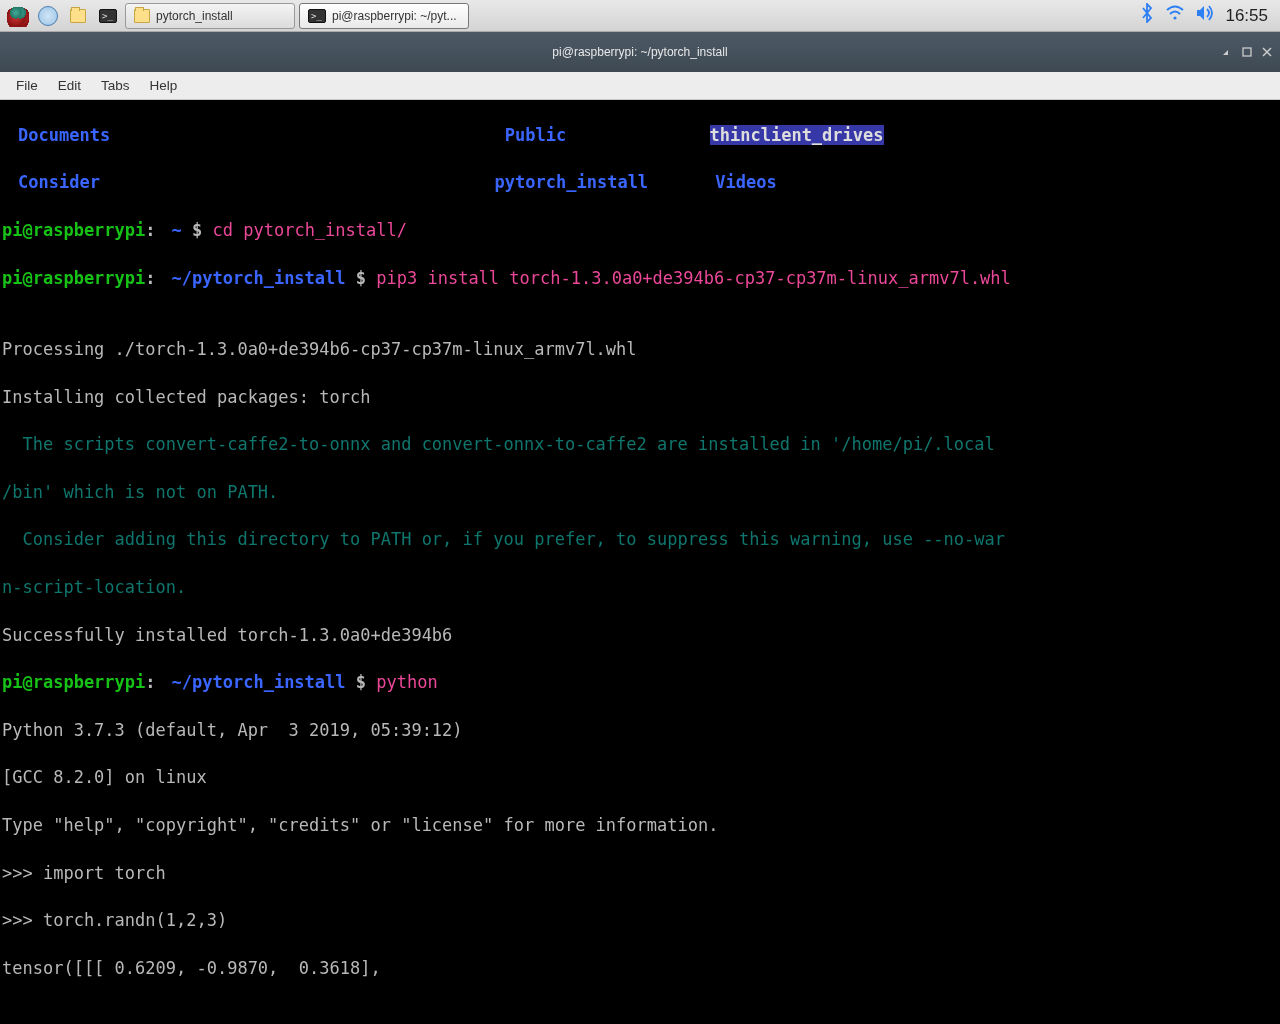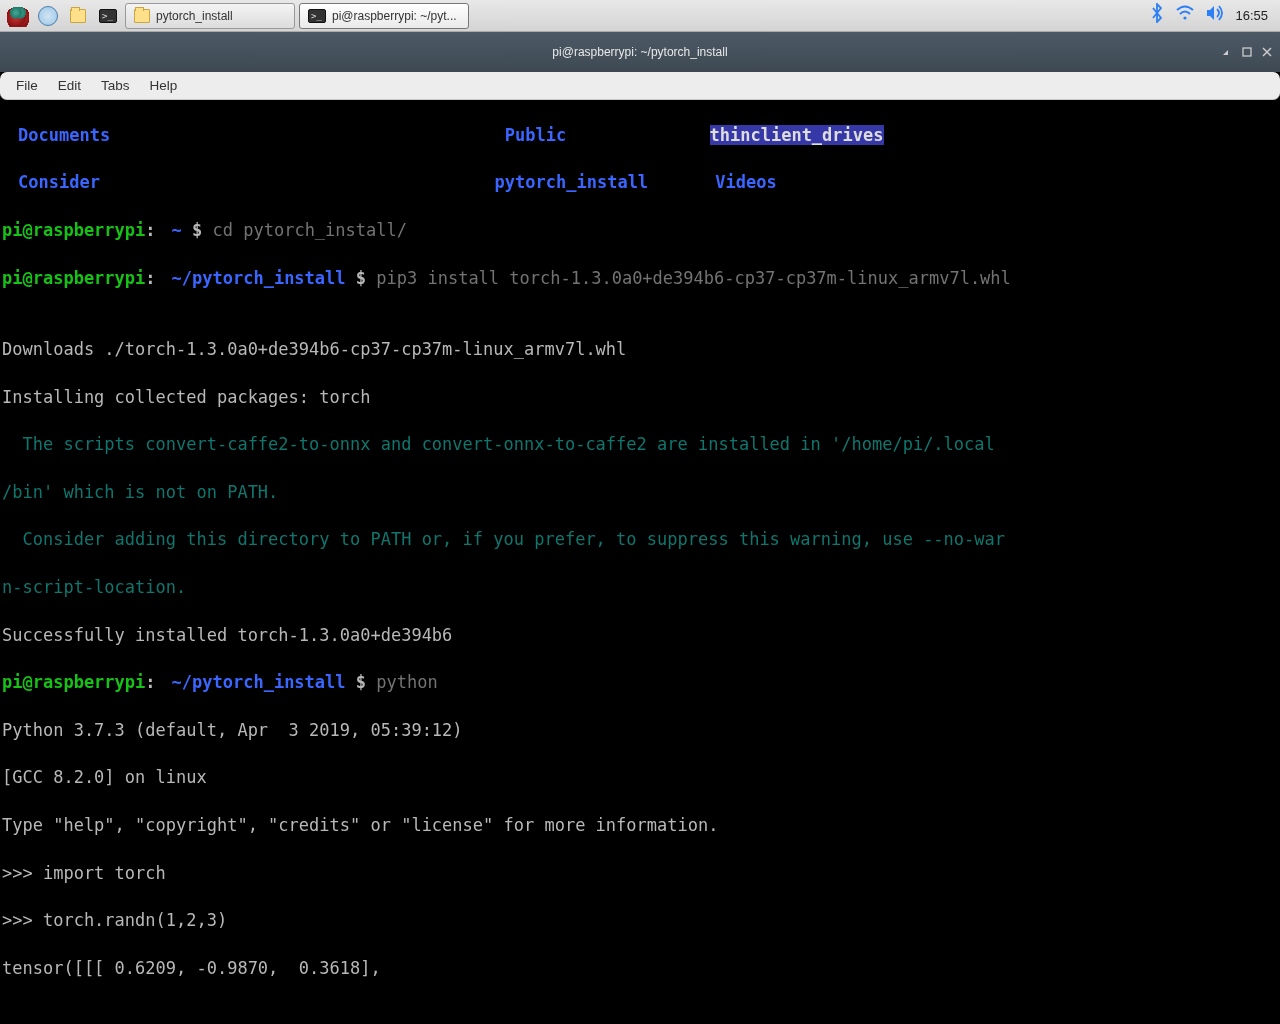--- a/index.html
+++ b/index.html
@@ -51,7 +51,7 @@
   .term-ico {
     width:18px;height:14px;background:#333;border:1px solid #111;border-radius:2px;display:flex;align-items:center;justify-content:flex-start;padding-left:2px;color:#ddd;font-size:9px;font-family:monospace;
   }
-  .clock { font-size: 13px; color:#222; }
+  .clock { font-size: 17px; color:#222; }
   .globe-ico{width:20px;height:20px;border:1.5px solid #4a7db0;border-radius:50%;position:relative;background:radial-gradient(#cfe5f5,#9cc4e4);}
   .raspberry-ico{width:22px;height:22px;background:radial-gradient(circle at 40% 35%,#4a9,#276 30%,transparent 31%),radial-gradient(circle at 60% 35%,#4a9,#276 30%,transparent 31%),radial-gradient(circle at 40% 55%,#c33,#811 55%,transparent 56%),radial-gradient(circle at 60% 55%,#c33,#811 55%,transparent 56%),radial-gradient(circle at 50% 70%,#c33,#811 55%,transparent 56%);}
   .bt-ico{color:#2d7ff6;font-size:18px;}

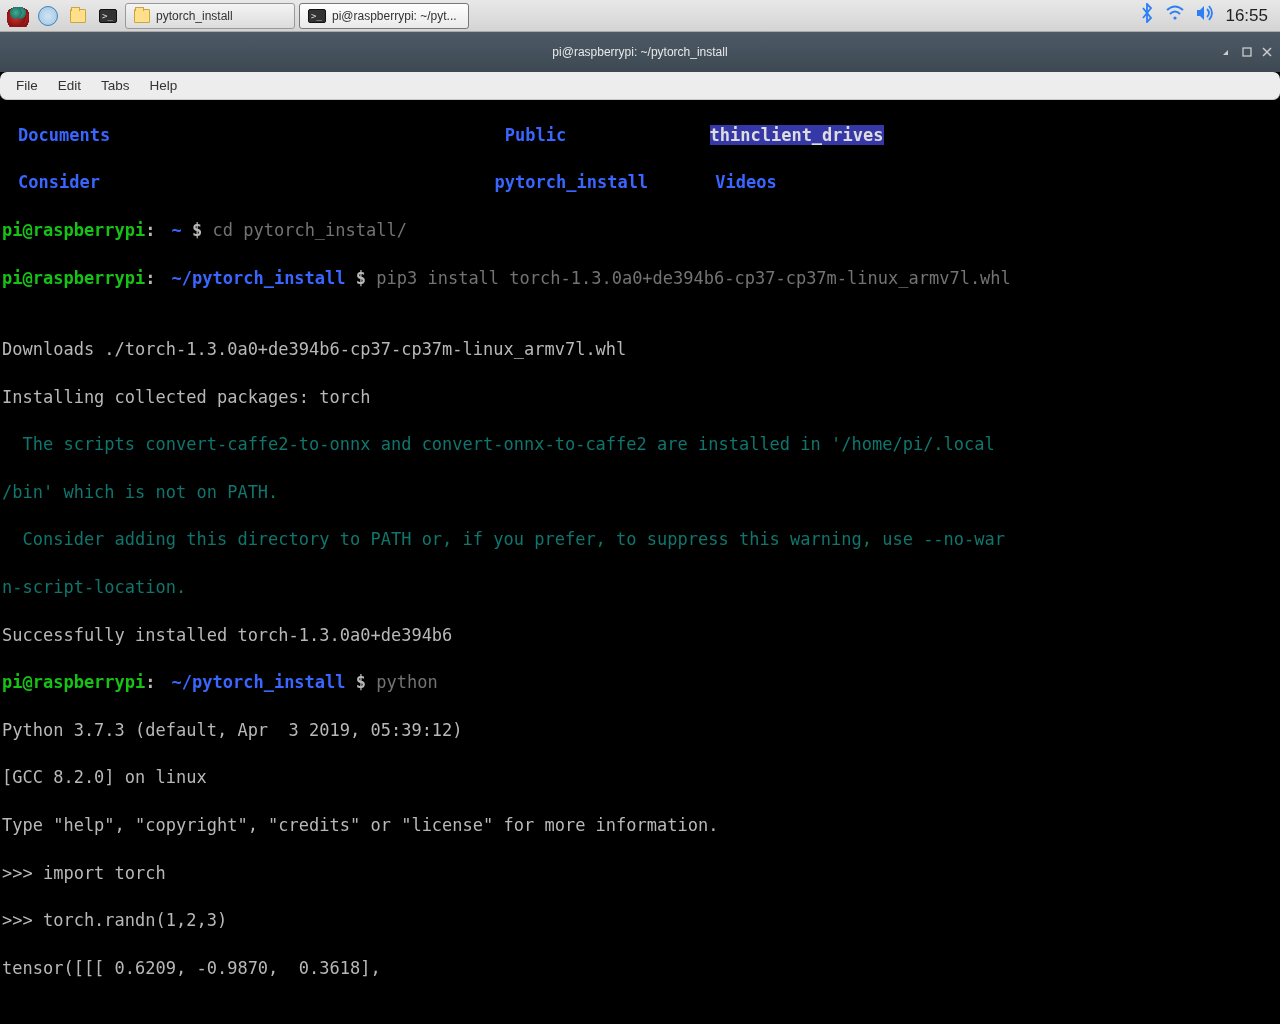--- a/index.html
+++ b/index.html
@@ -78,7 +78,7 @@
     display:flex; align-items:center;
     padding: 0 6px;
     border-bottom:1px solid #c7c7c7;
-    font-size:13.5px; color:#333;border-radius:7px;
+    font-size:13.5px; color:#333;
   }
   .menu-item{padding:3px 10px;cursor:pointer;border-radius:3px;}
 

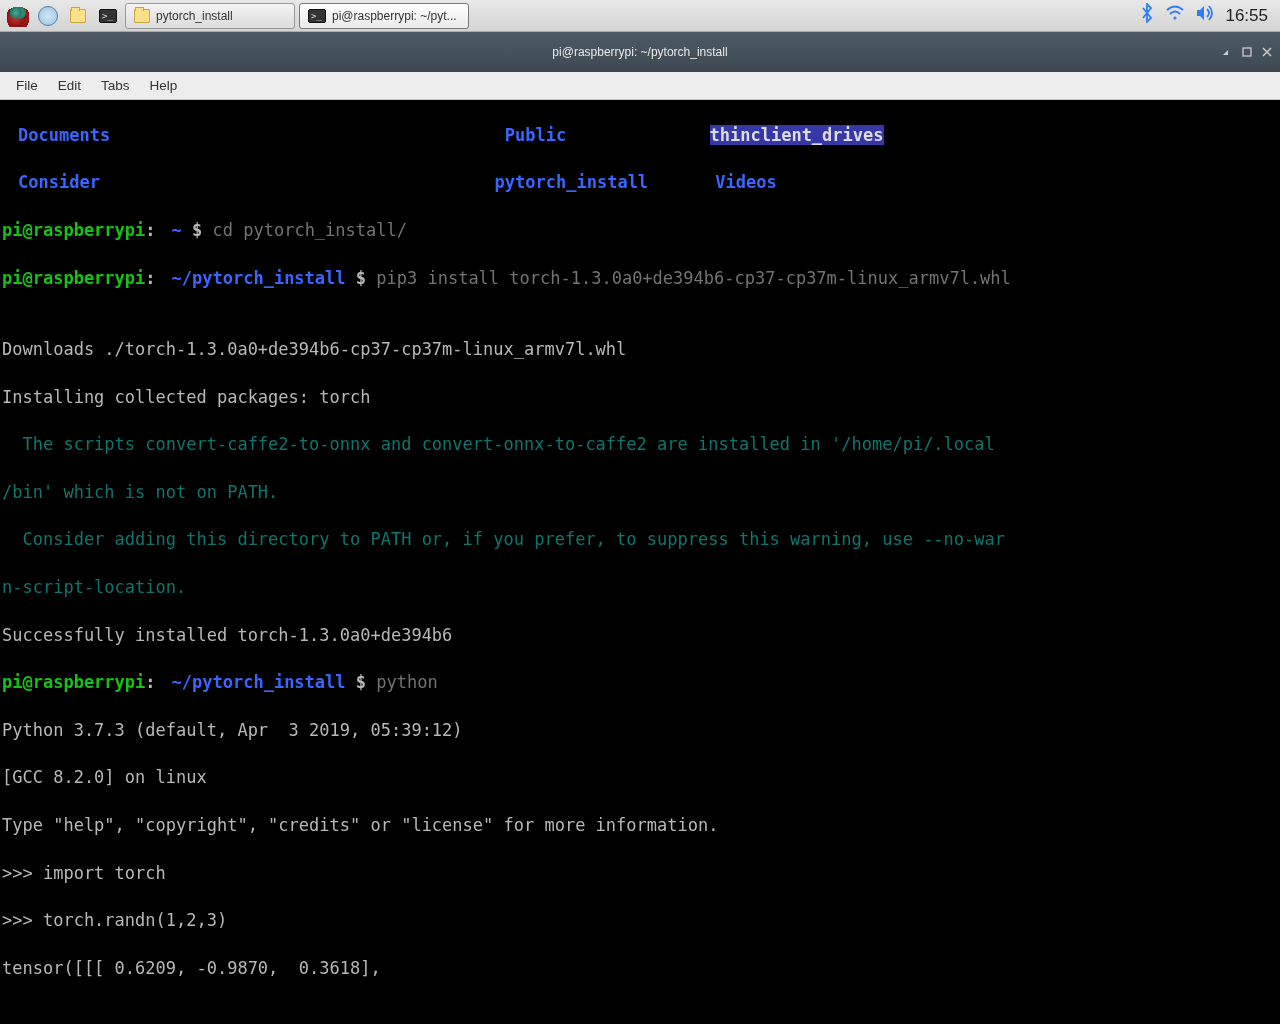--- a/index.html
+++ b/index.html
@@ -95,7 +95,7 @@
   .blue{color:#3a66ff;font-weight:bold;margin-left:16px;}
   .green{color:#15c215;font-weight:bold;}
   .prompt-dollar{color:#b8b8b8;font-weight:bold;}
-  .cmd{color:#737373;}
+  .cmd{color:#ec4899;}
   .orange{color:#0f766e;}
   .grey{color:#b8b8b8;}
   .highlight{background:#3738a8;color:#ddd;font-weight:bold;}

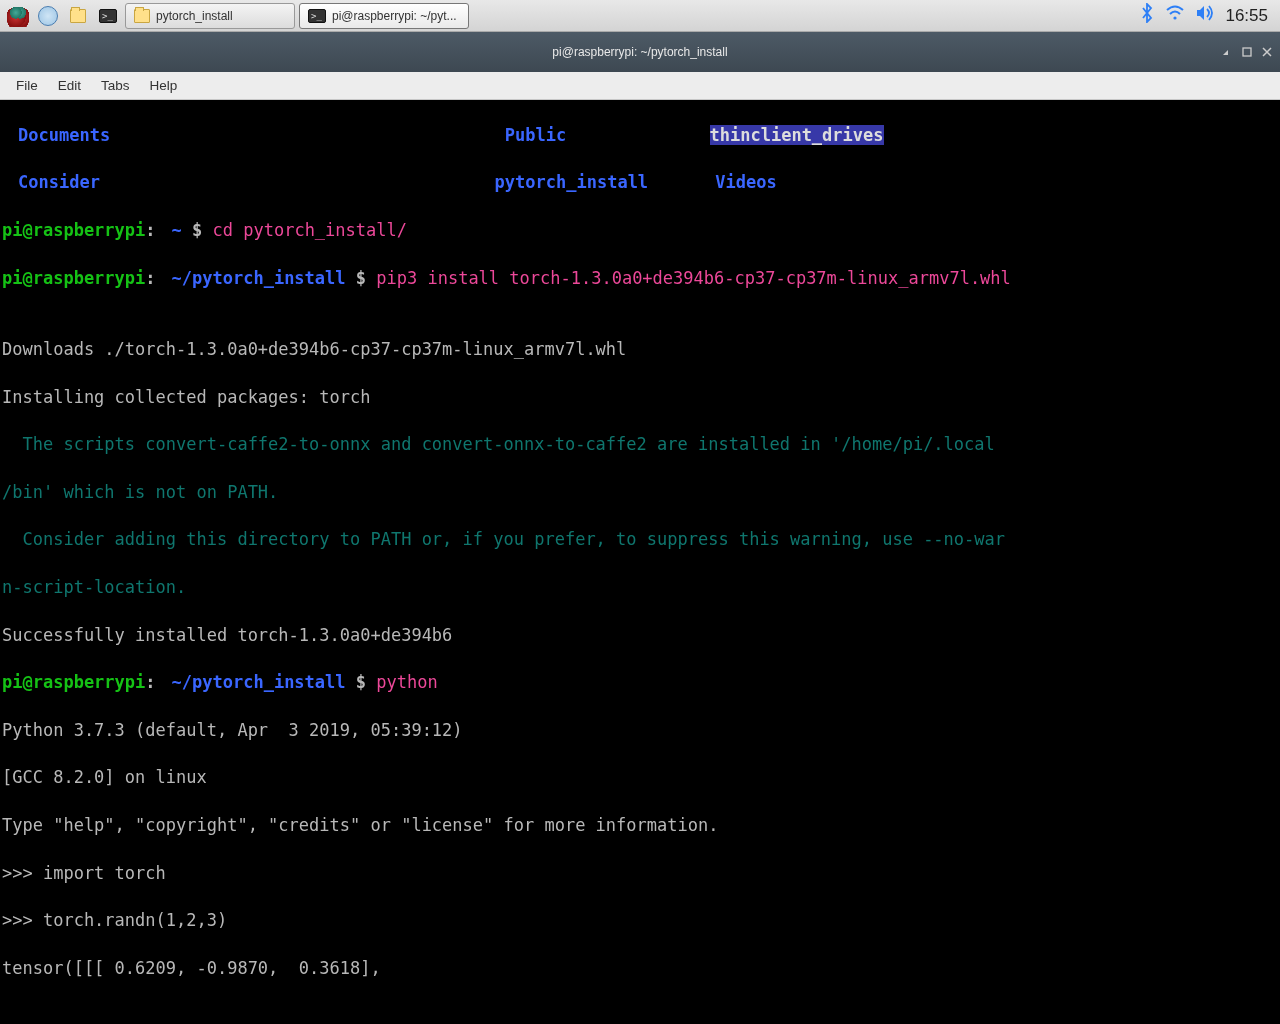--- a/index.html
+++ b/index.html
@@ -187,7 +187,7 @@
 <span class="tline"><span class="green">pi@raspberrypi</span><span class="bold">:</span><span class="blue">~</span><span class="prompt-dollar"> $ </span><span class="cmd">cd pytorch_install/</span></span>
 <span class="tline"><span class="green">pi@raspberrypi</span><span class="bold">:</span><span class="blue">~/pytorch_install</span><span class="prompt-dollar"> $ </span><span class="cmd">pip3 install torch-1.3.0a0+de394b6-cp37-cp37m-linux_armv7l.whl</span></span>
 <span class="tline"></span>
-<span class="tline grey">Downloads ./torch-1.3.0a0+de394b6-cp37-cp37m-linux_armv7l.whl</span>
+<span class="tline grey">Processing ./torch-1.3.0a0+de394b6-cp37-cp37m-linux_armv7l.whl</span>
 <span class="tline grey">Installing collected packages: torch</span>
 <span class="tline orange">  The scripts convert-caffe2-to-onnx and convert-onnx-to-caffe2 are installed in '/home/pi/.local</span>
 <span class="tline orange">/bin' which is not on PATH.</span>

